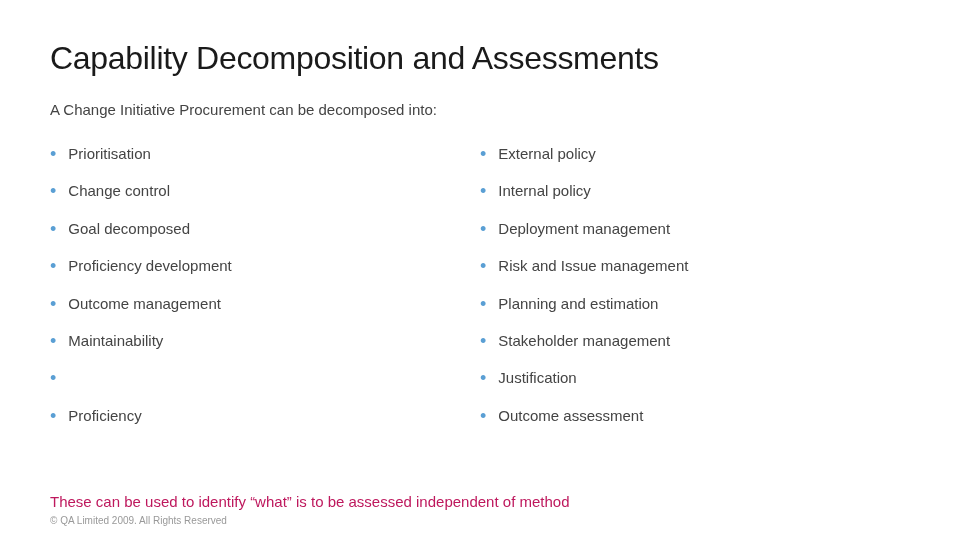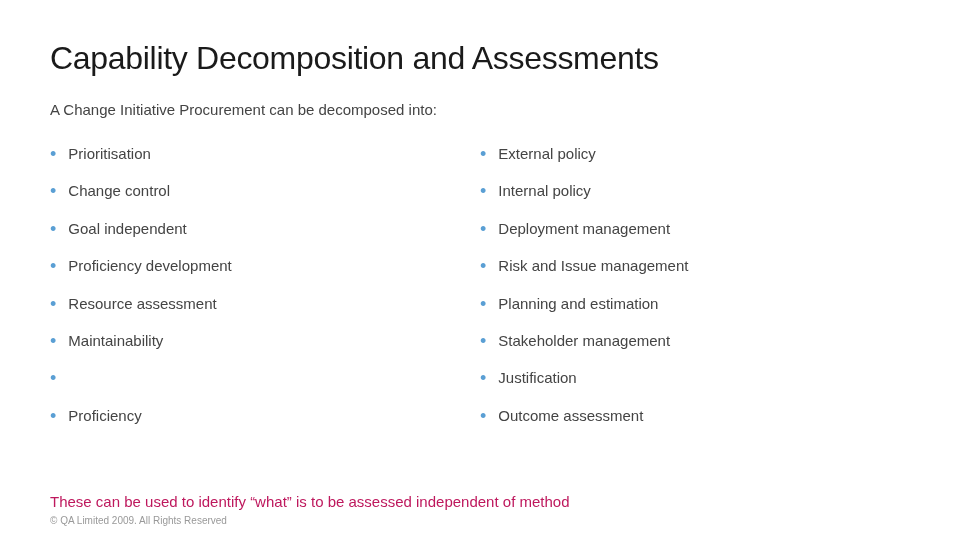--- a/index.html
+++ b/index.html
@@ -111,7 +111,7 @@
         </div>
         <div class="bullet-item">
           <span class="bullet">•</span>
-          <span class="bullet-text">Goal independent</span>
+          <span class="bullet-text">Goal decomposed</span>
         </div>
         <div class="bullet-item">
           <span class="bullet">•</span>

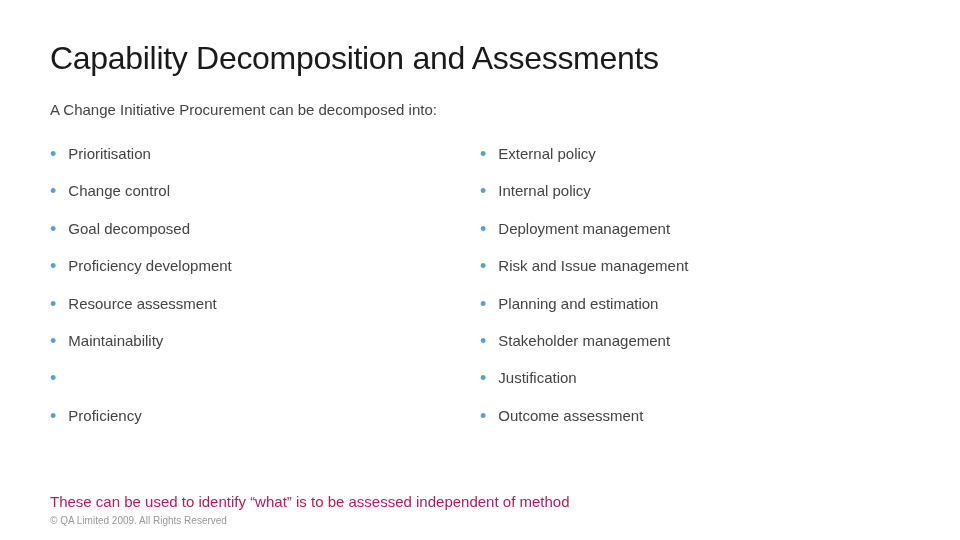--- a/index.html
+++ b/index.html
@@ -119,7 +119,7 @@
         </div>
         <div class="bullet-item">
           <span class="bullet">•</span>
-          <span class="bullet-text">Resource assessment</span>
+          <span class="bullet-text">Outcome management</span>
         </div>
         <div class="bullet-item">
           <span class="bullet">•</span>

